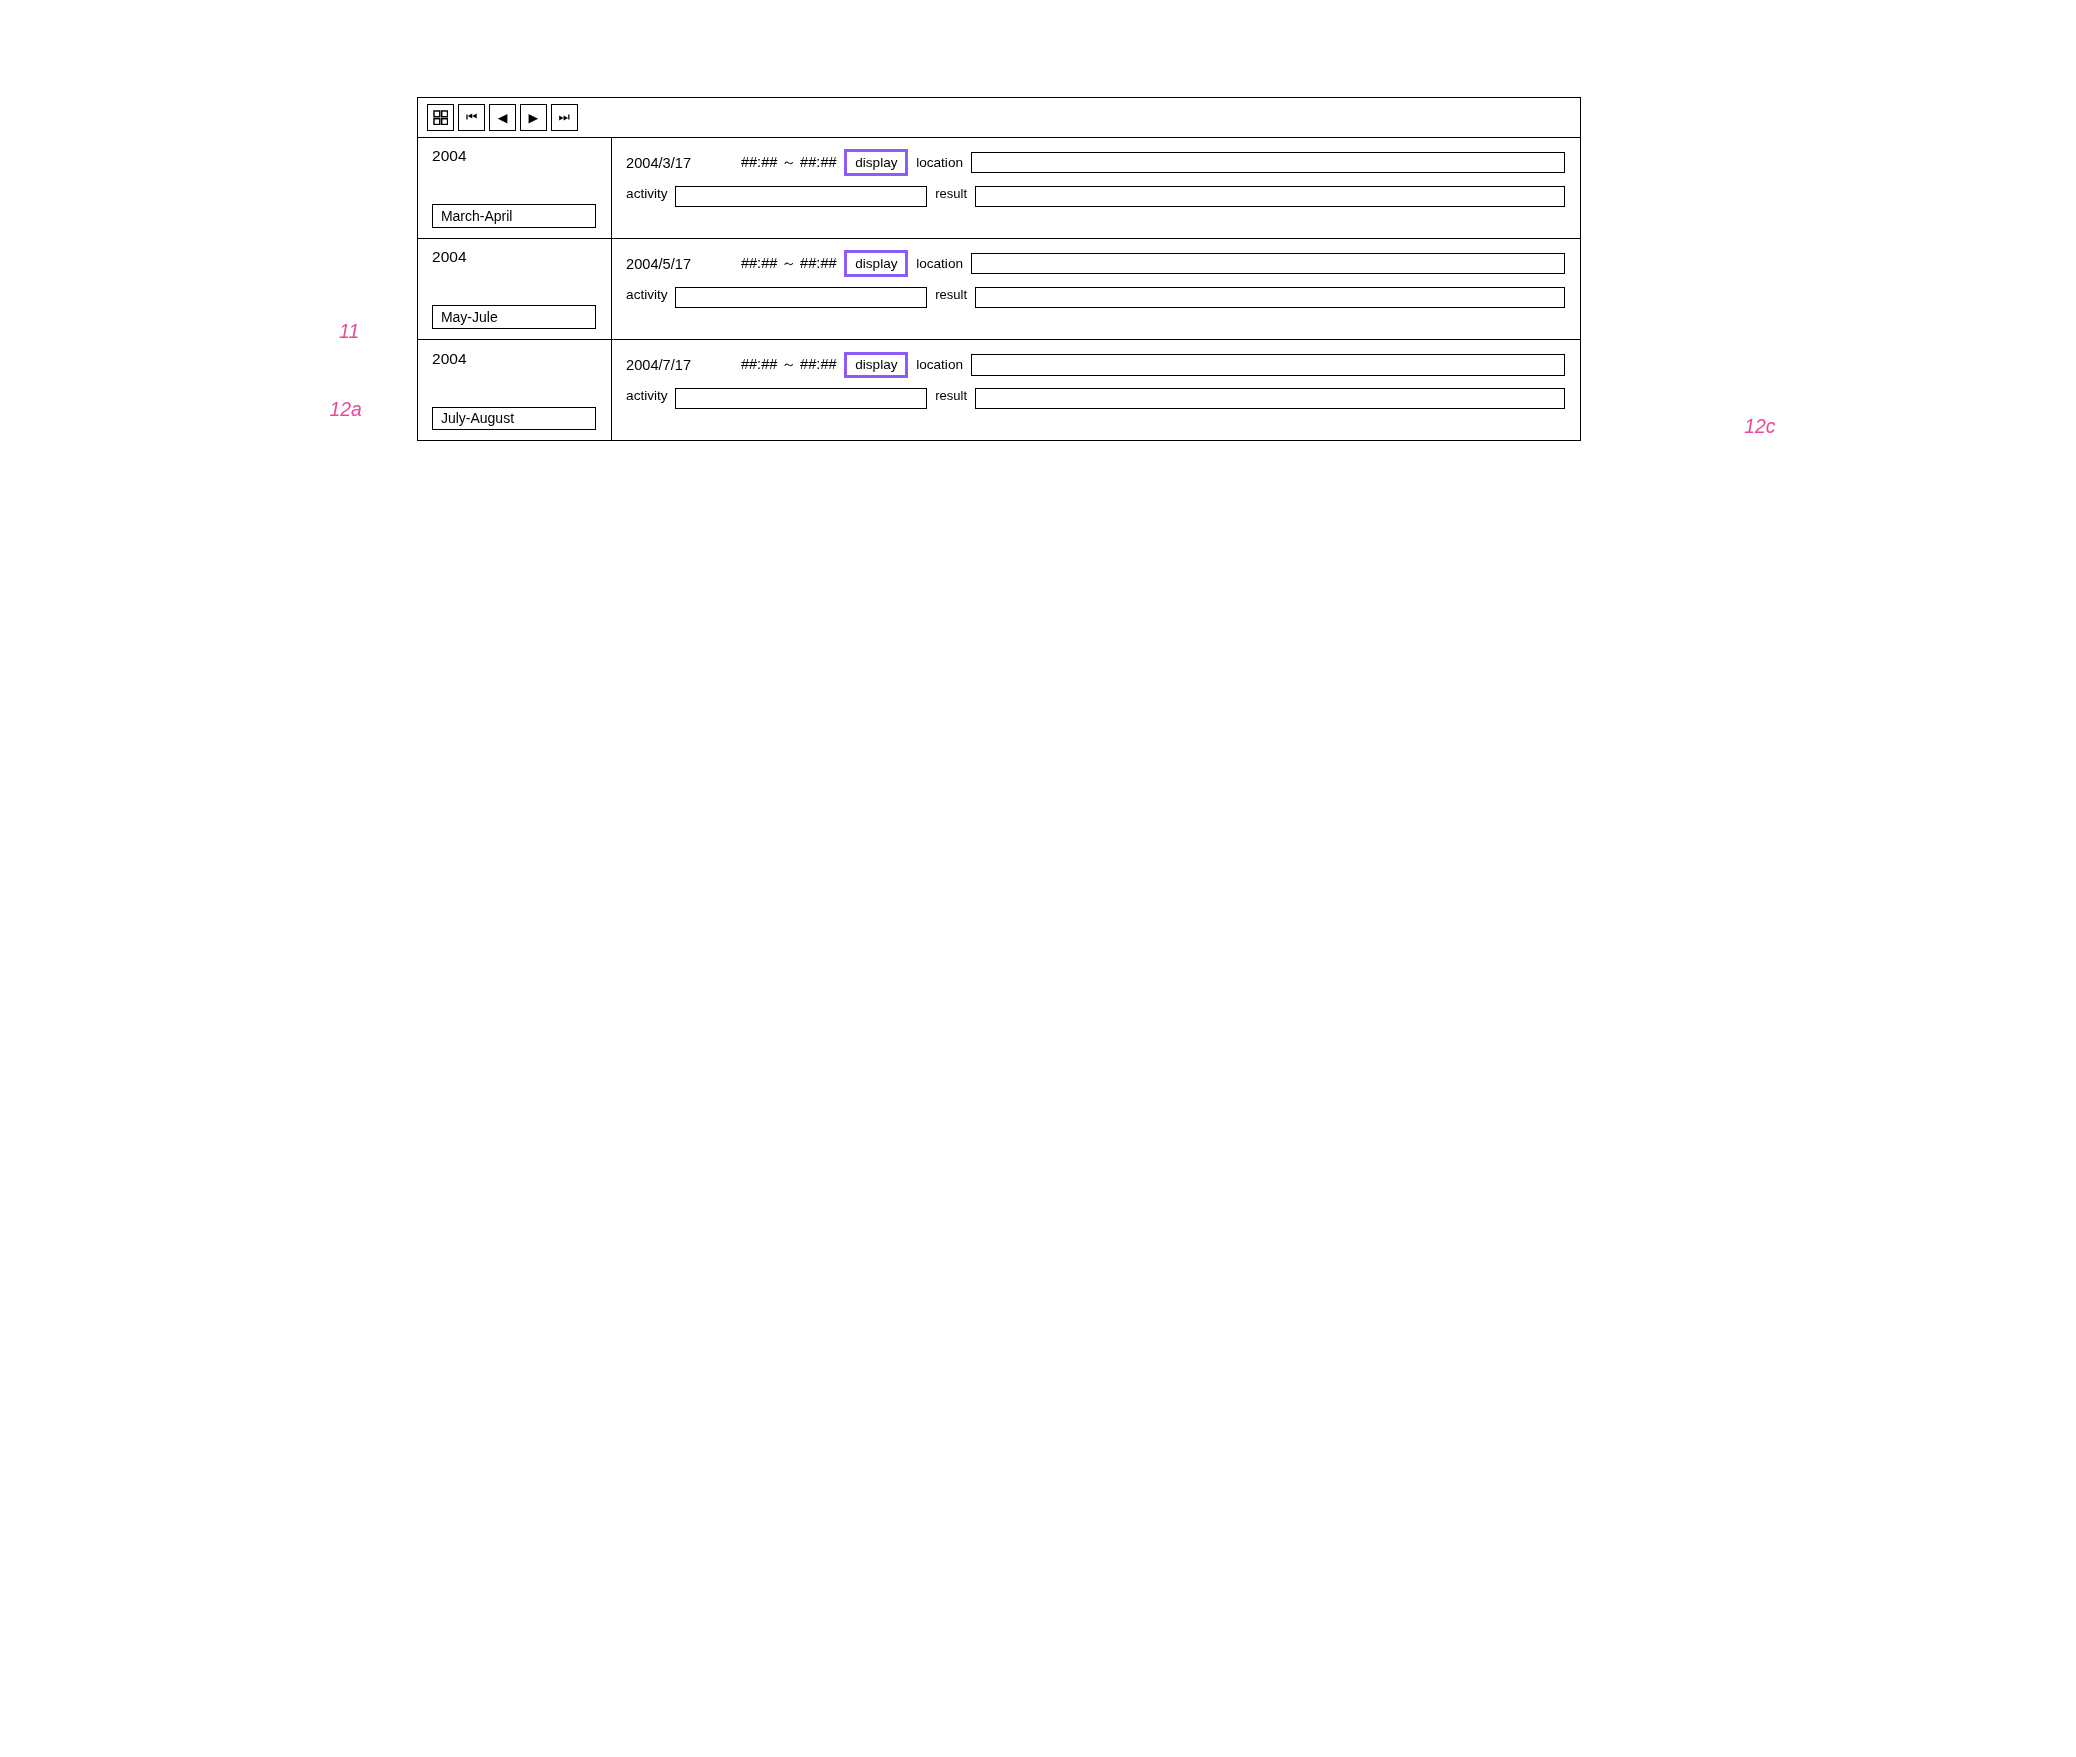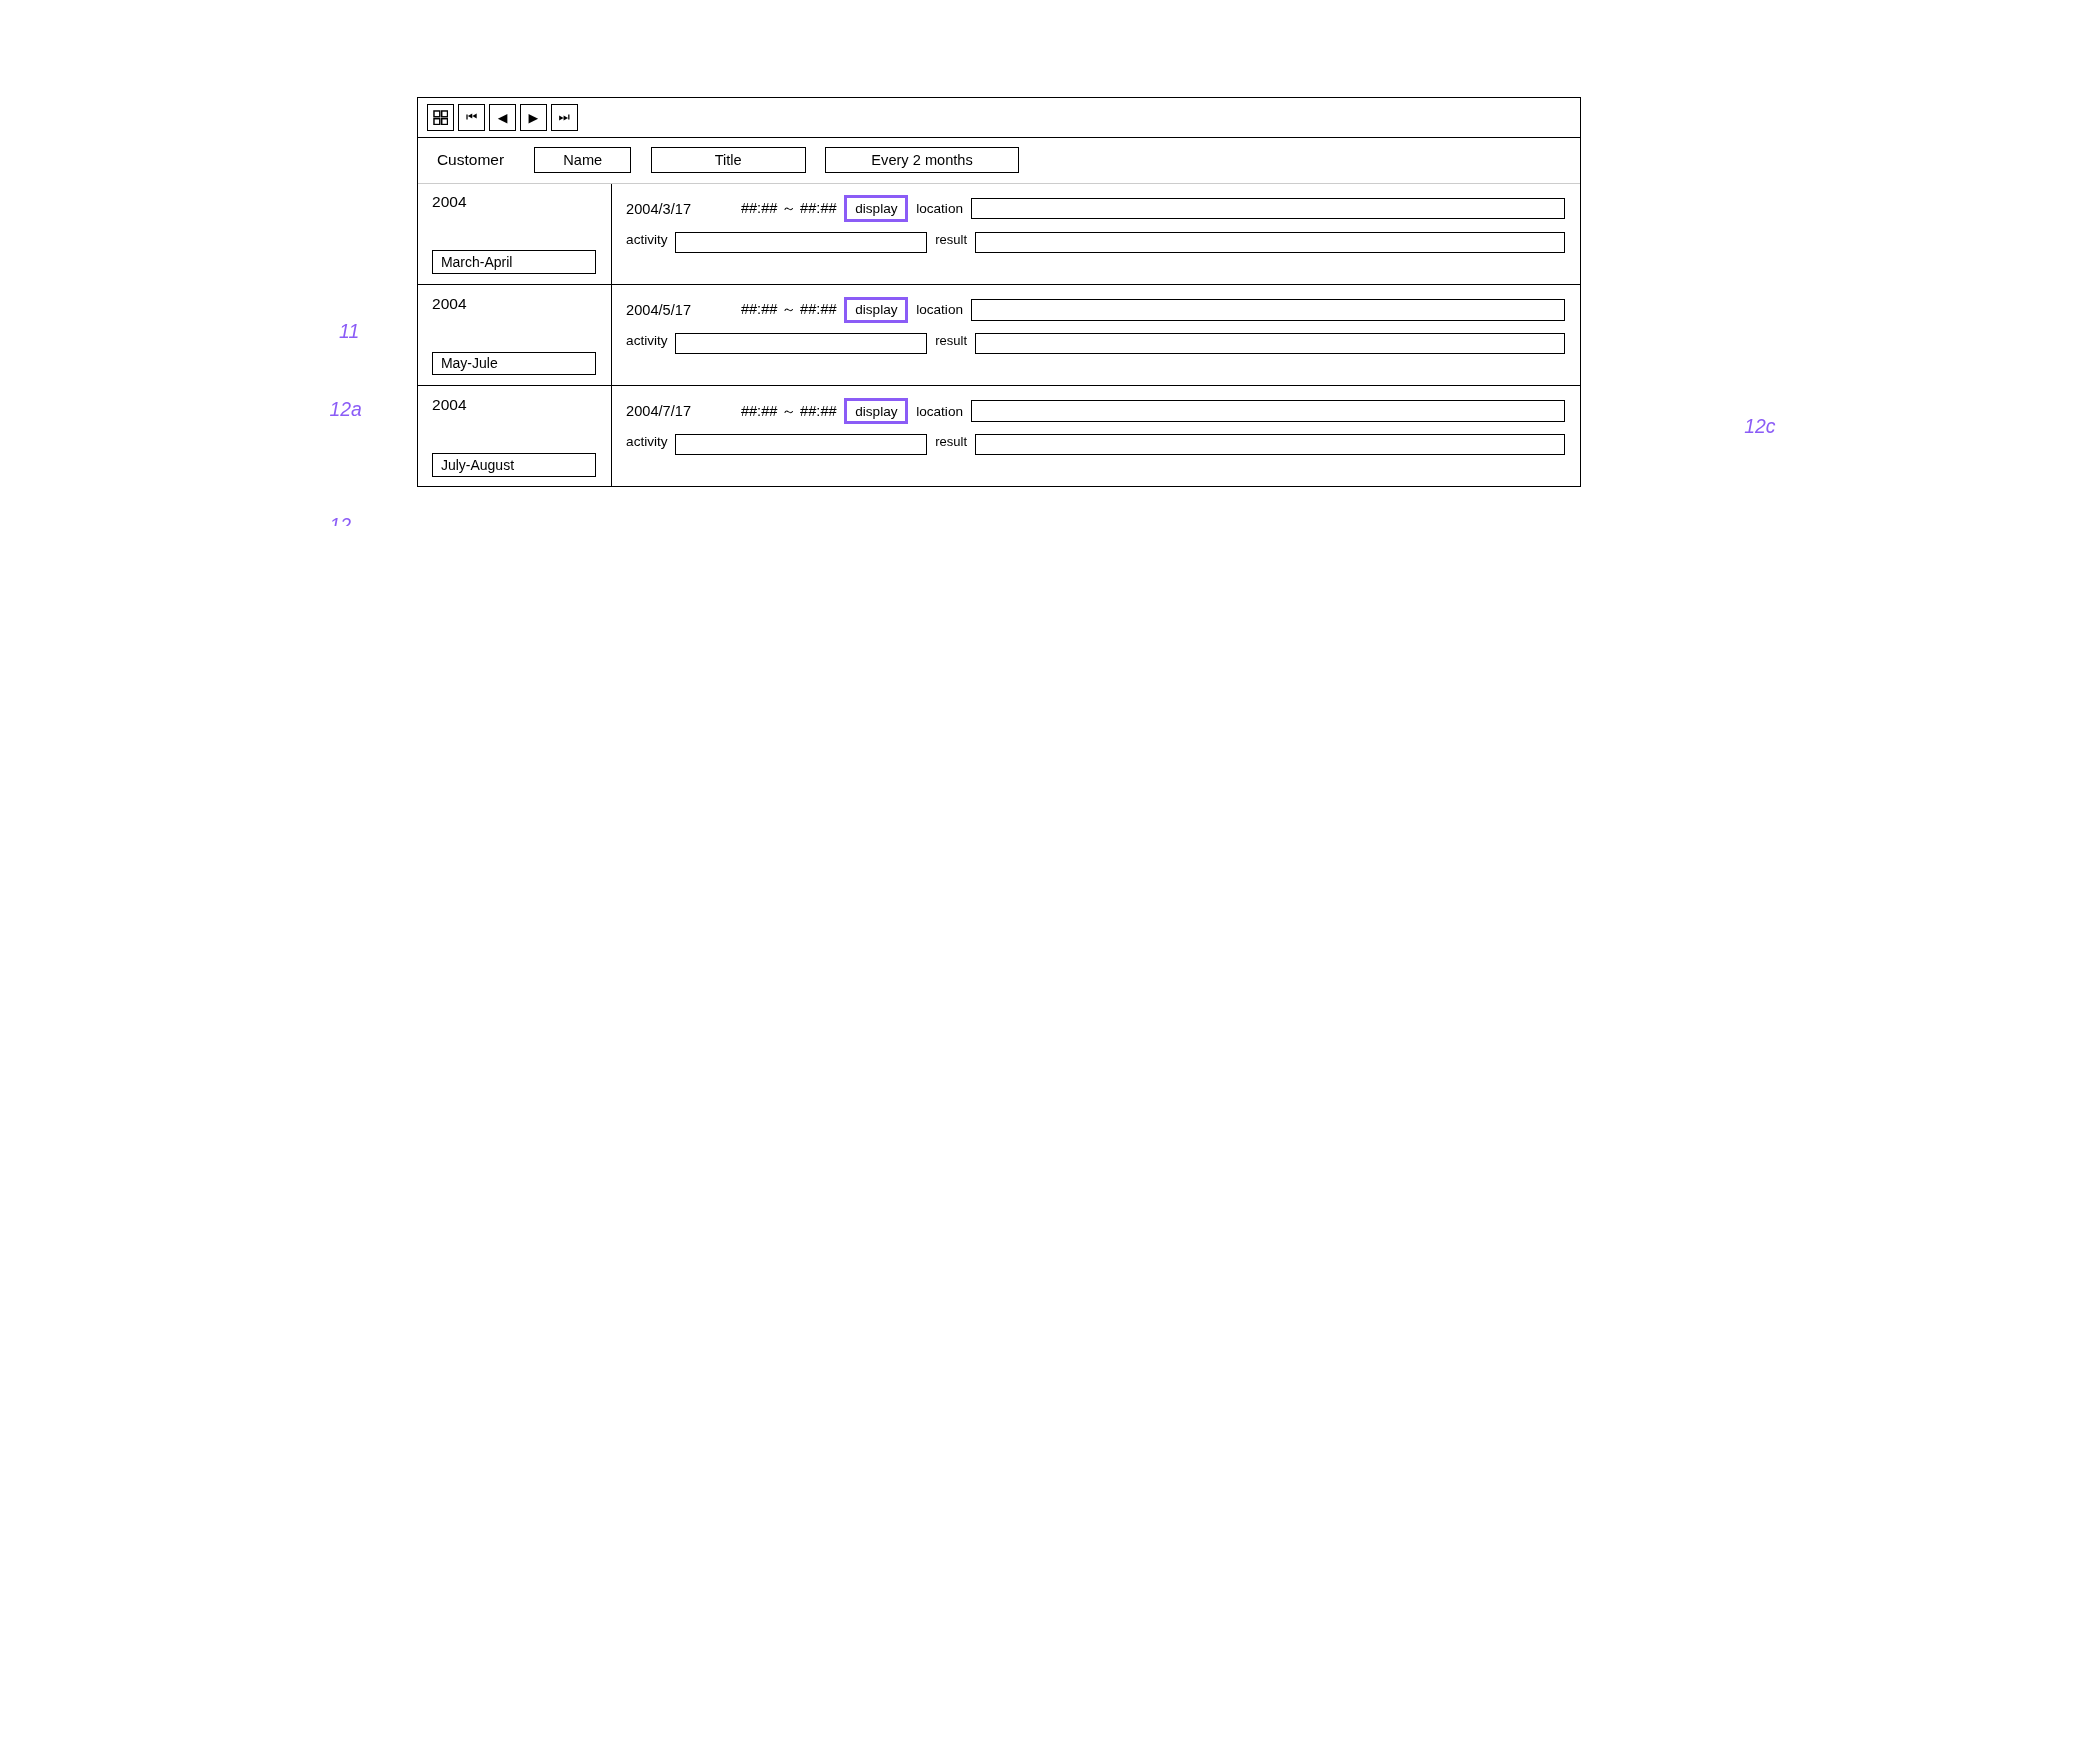--- a/index.html
+++ b/index.html
@@ -274,12 +274,6 @@
       <div class="toolbar-spacer"></div>
     </div>
 
-    <div class="customer-row">
-      <span class="customer-label">Customer</span>
-      <button class="field-btn">Name</button>
-      <button class="field-btn title-btn">Title</button>
-      <button class="field-btn every-btn">Every 2 months</button>
-    </div>
 
     <div class="period-row">
       <div class="period-left">

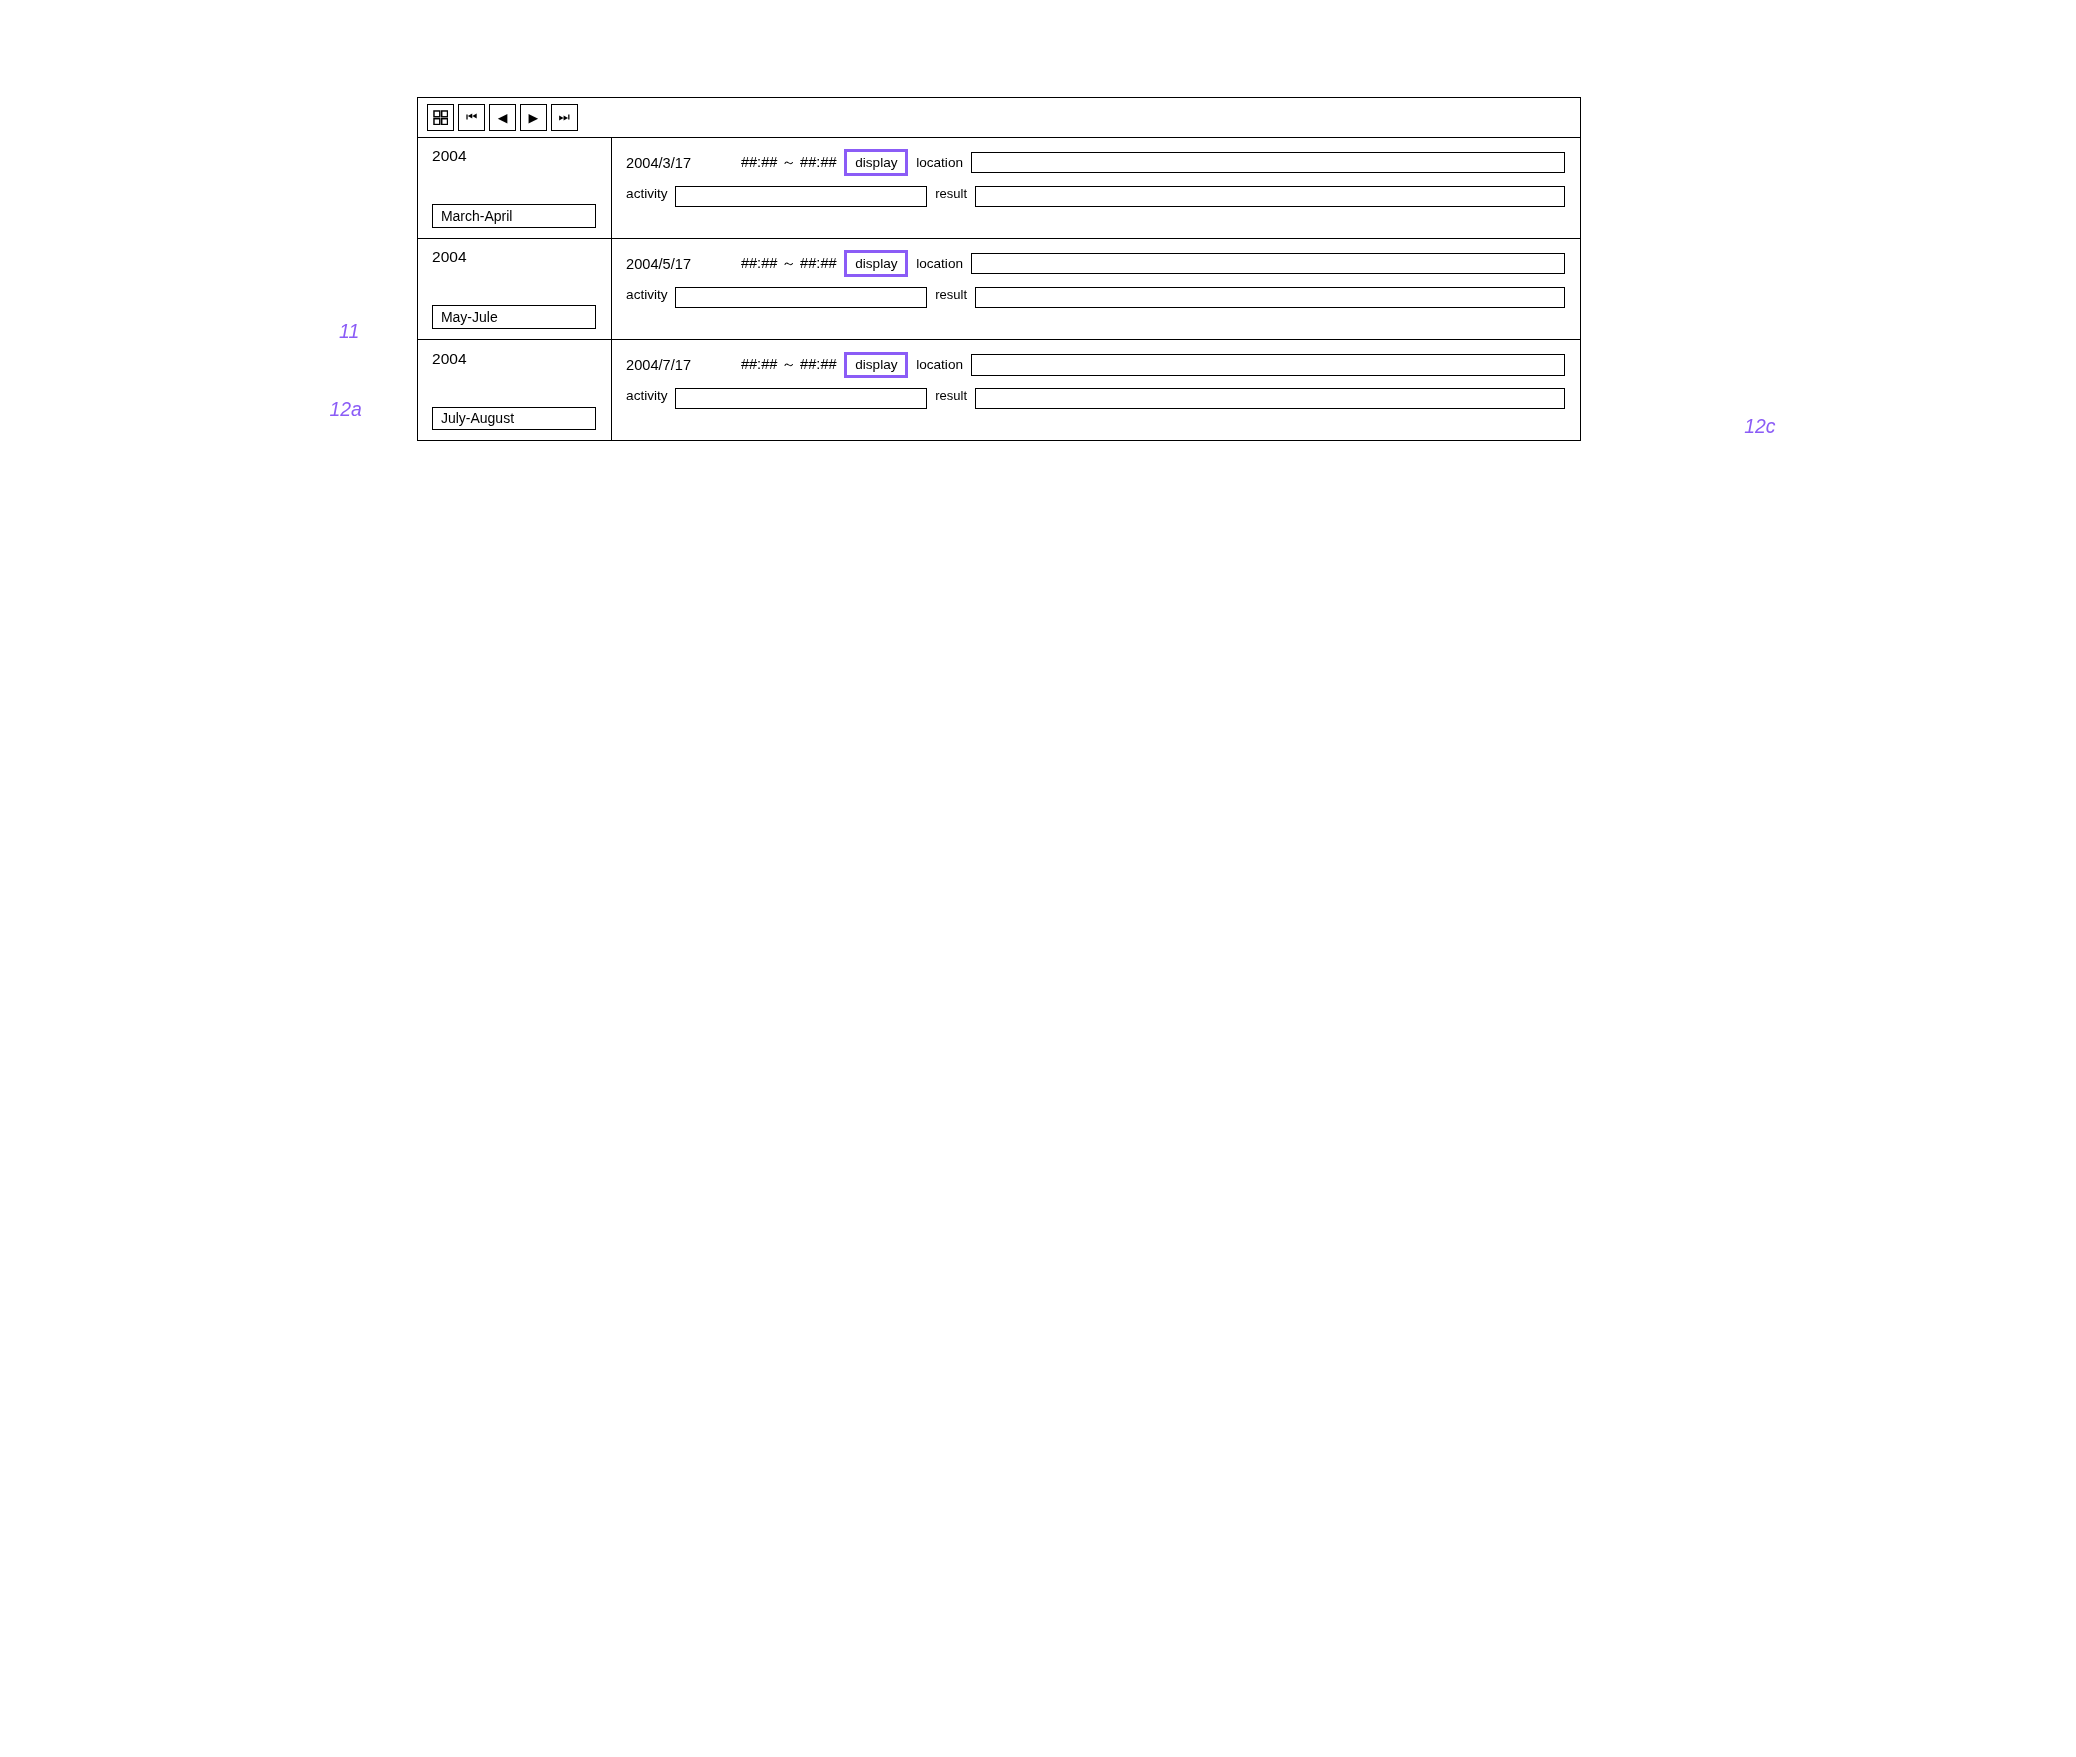--- a/index.html
+++ b/index.html
@@ -22,7 +22,7 @@
       position: absolute;
       font-size: 19.4px;
       font-style: italic;
-      color: #8b5cf6;
+      color: #ec4899;
       white-space: nowrap;
     }
 

